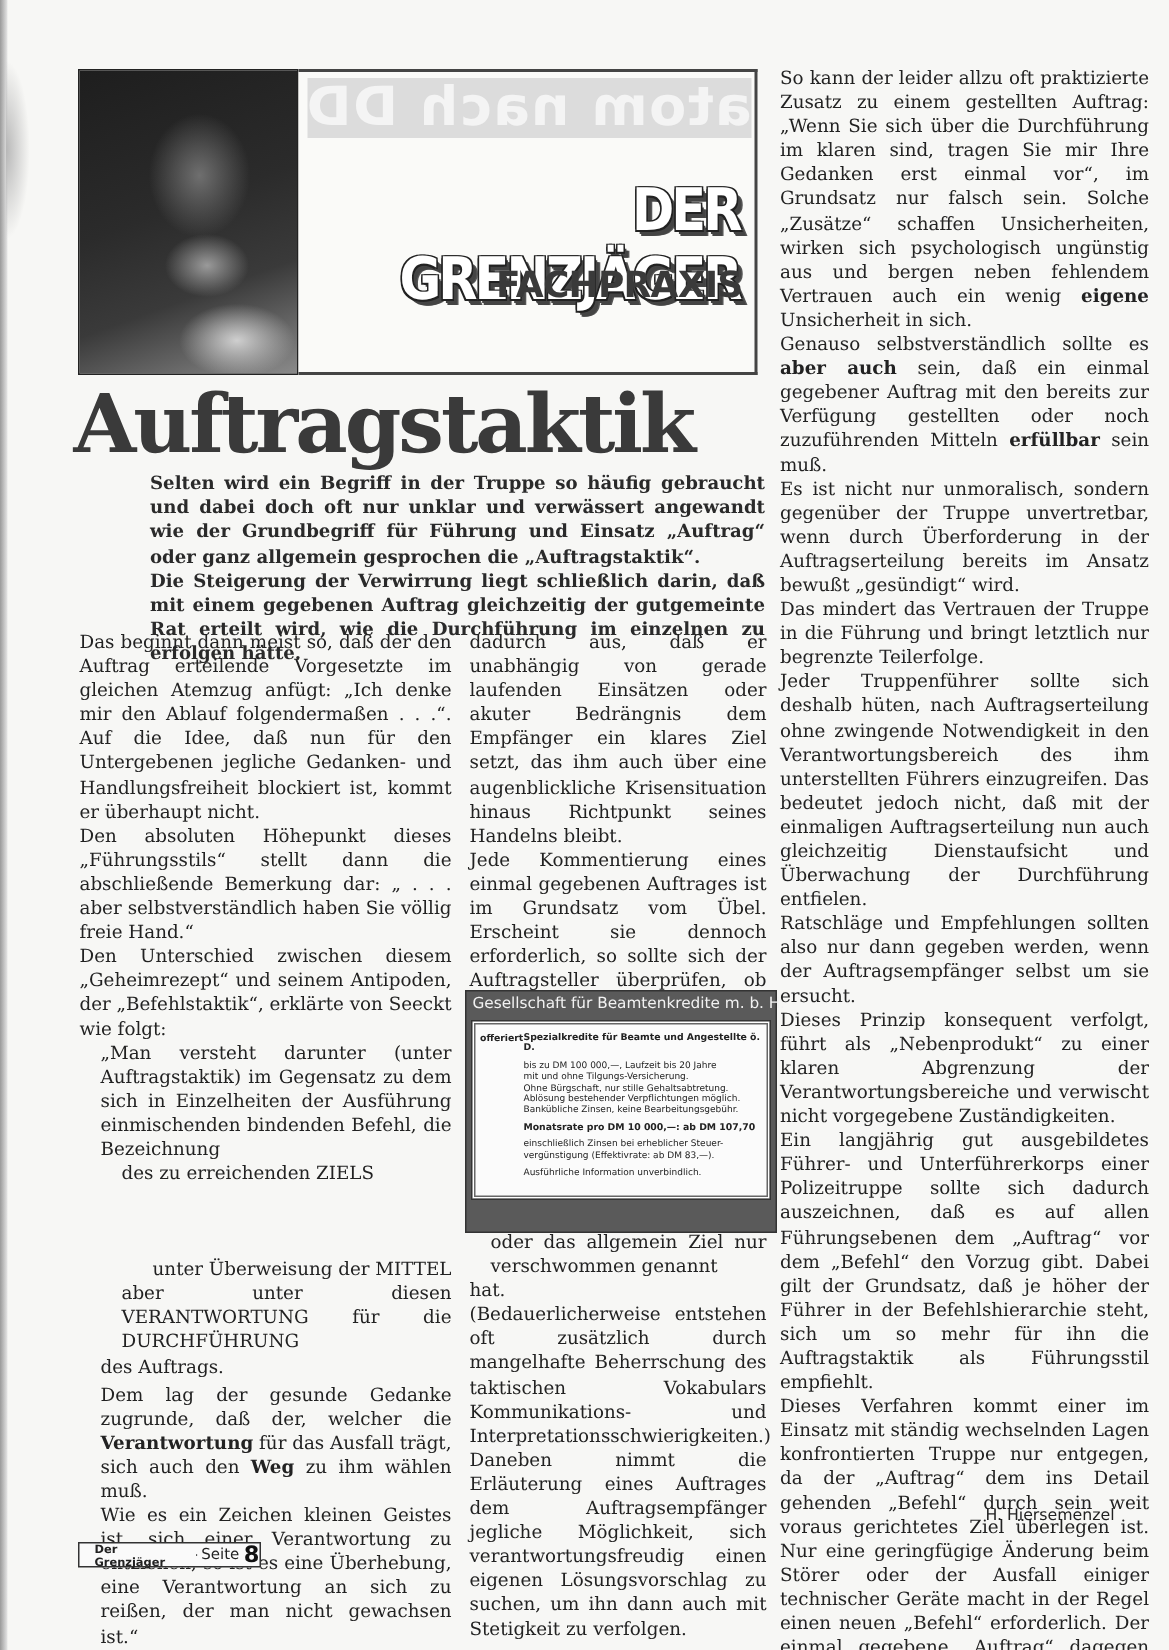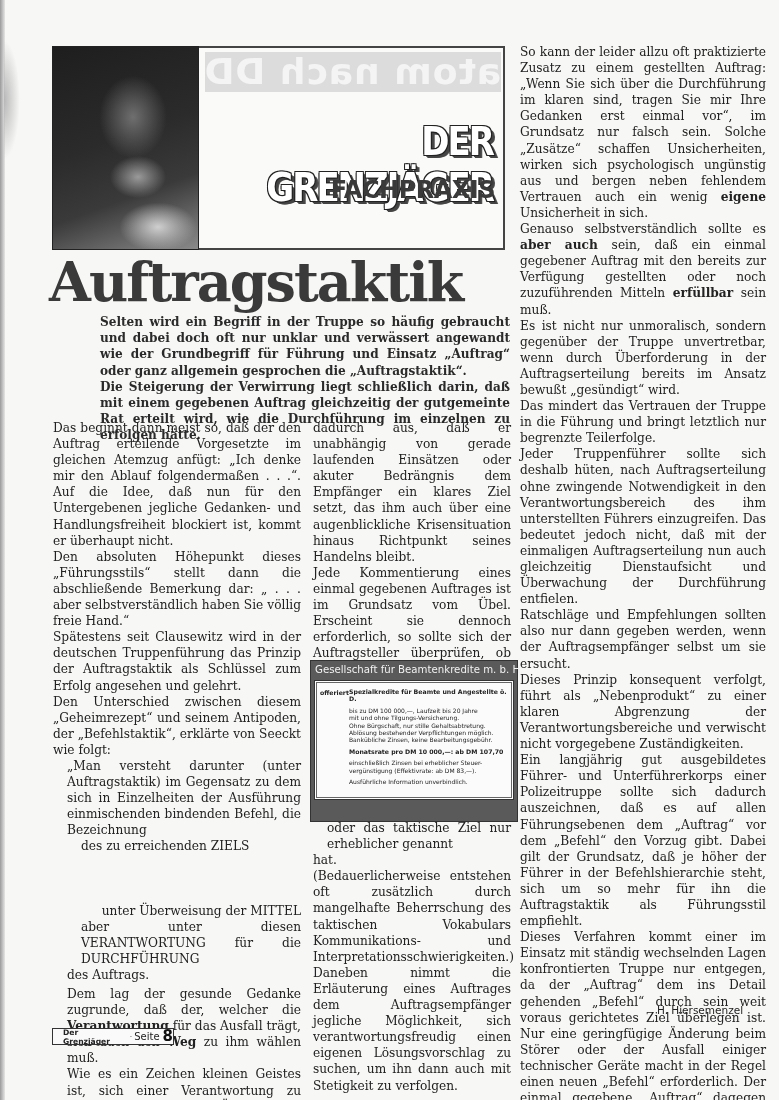--- a/index.html
+++ b/index.html
@@ -149,7 +149,6 @@
 <div class="col col1">
   <p>Das beginnt dann meist so, daß der den Auftrag erteilende Vorgesetzte im gleichen Atemzug anfügt: „Ich denke mir den Ablauf folgendermaßen . . .“. Auf die Idee, daß nun für den Untergebenen jegliche Gedanken- und Handlungsfreiheit blockiert ist, kommt er überhaupt nicht.</p>
   <p>Den absoluten Höhepunkt dieses „Führungsstils“ stellt dann die abschließende Bemerkung dar: „ . . . aber selbstverständlich haben Sie völlig freie Hand.“</p>
-  <p>Spätestens seit Clausewitz wird in der deutschen Truppenführung das Prinzip der Auftragstaktik als Schlüssel zum Erfolg angesehen und gelehrt.</p>
   <p>Den Unterschied zwischen diesem „Geheimrezept“ und seinem Antipoden, der „Befehlstaktik“, erklärte von Seeckt wie folgt:</p>
   <p class="indent">„Man versteht darunter (unter Auftragstaktik) im Gegensatz zu dem sich in Einzelheiten der Ausführung einmischenden bindenden Befehl, die Bezeichnung</p>
   <p class="indent2" style="text-align:left;">des zu erreichenden ZIELS</p>

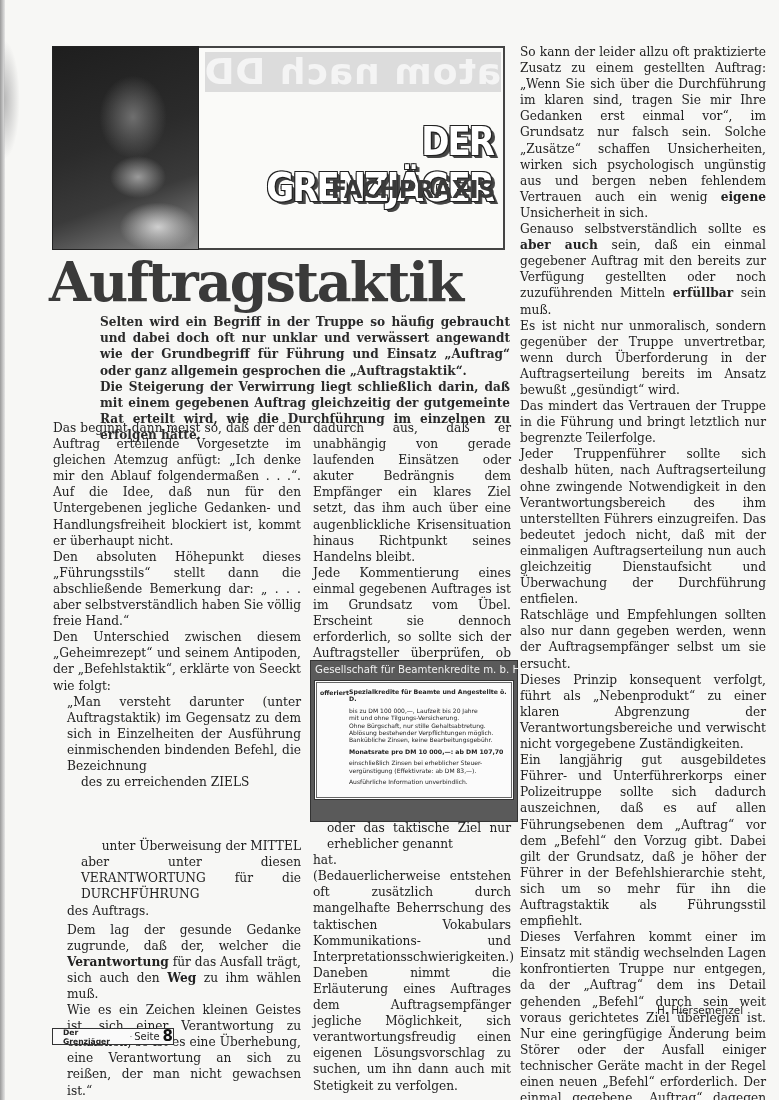--- a/index.html
+++ b/index.html
@@ -189,7 +189,7 @@
 </div>
 
 <div class="col col2b">
-  <p class="indent">oder das taktische Ziel nur erheblicher genannt</p>
+  <p class="indent">oder das allgemein Ziel nur verschwommen genannt</p>
   <p>hat.</p>
   <p>(Bedauerlicherweise entstehen oft zusätzlich durch mangelhafte Beherrschung des taktischen Vokabulars Kommunikations- und Interpretationsschwierigkeiten.)</p>
   <p>Daneben nimmt die Erläuterung eines Auftrages dem Auftragsempfänger jegliche Möglichkeit, sich verantwortungsfreudig einen eigenen Lösungsvorschlag zu suchen, um ihn dann auch mit Stetigkeit zu verfolgen.</p>

